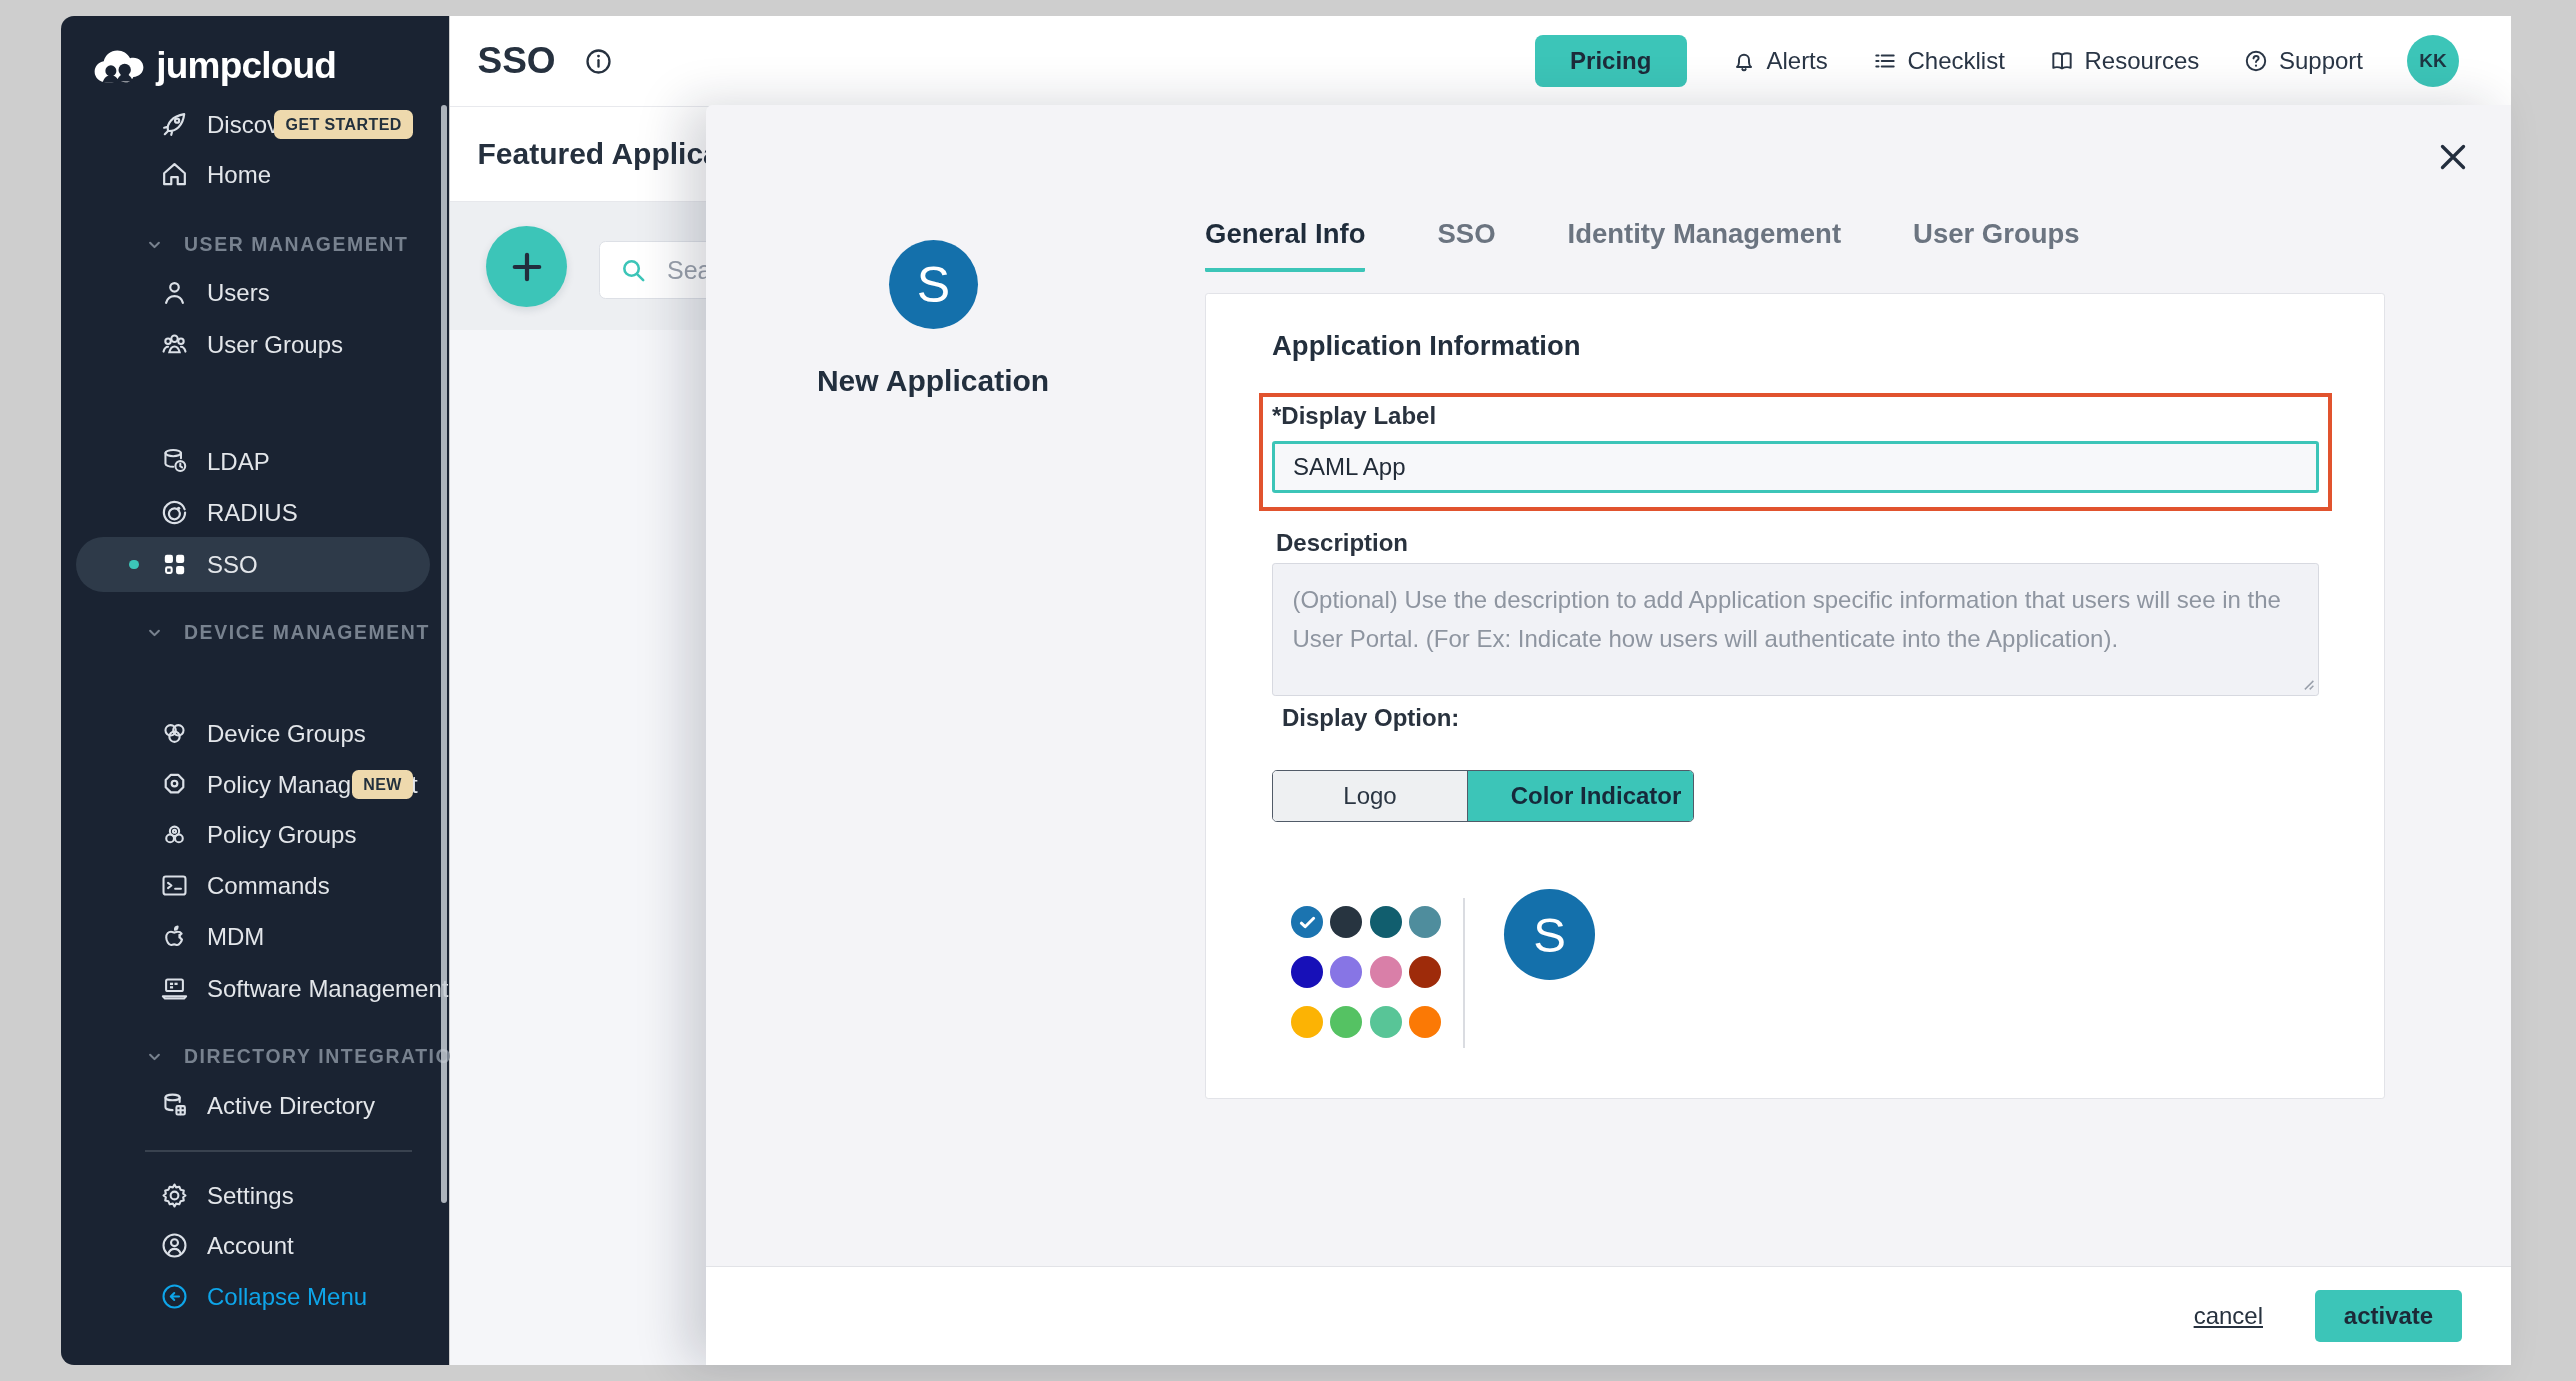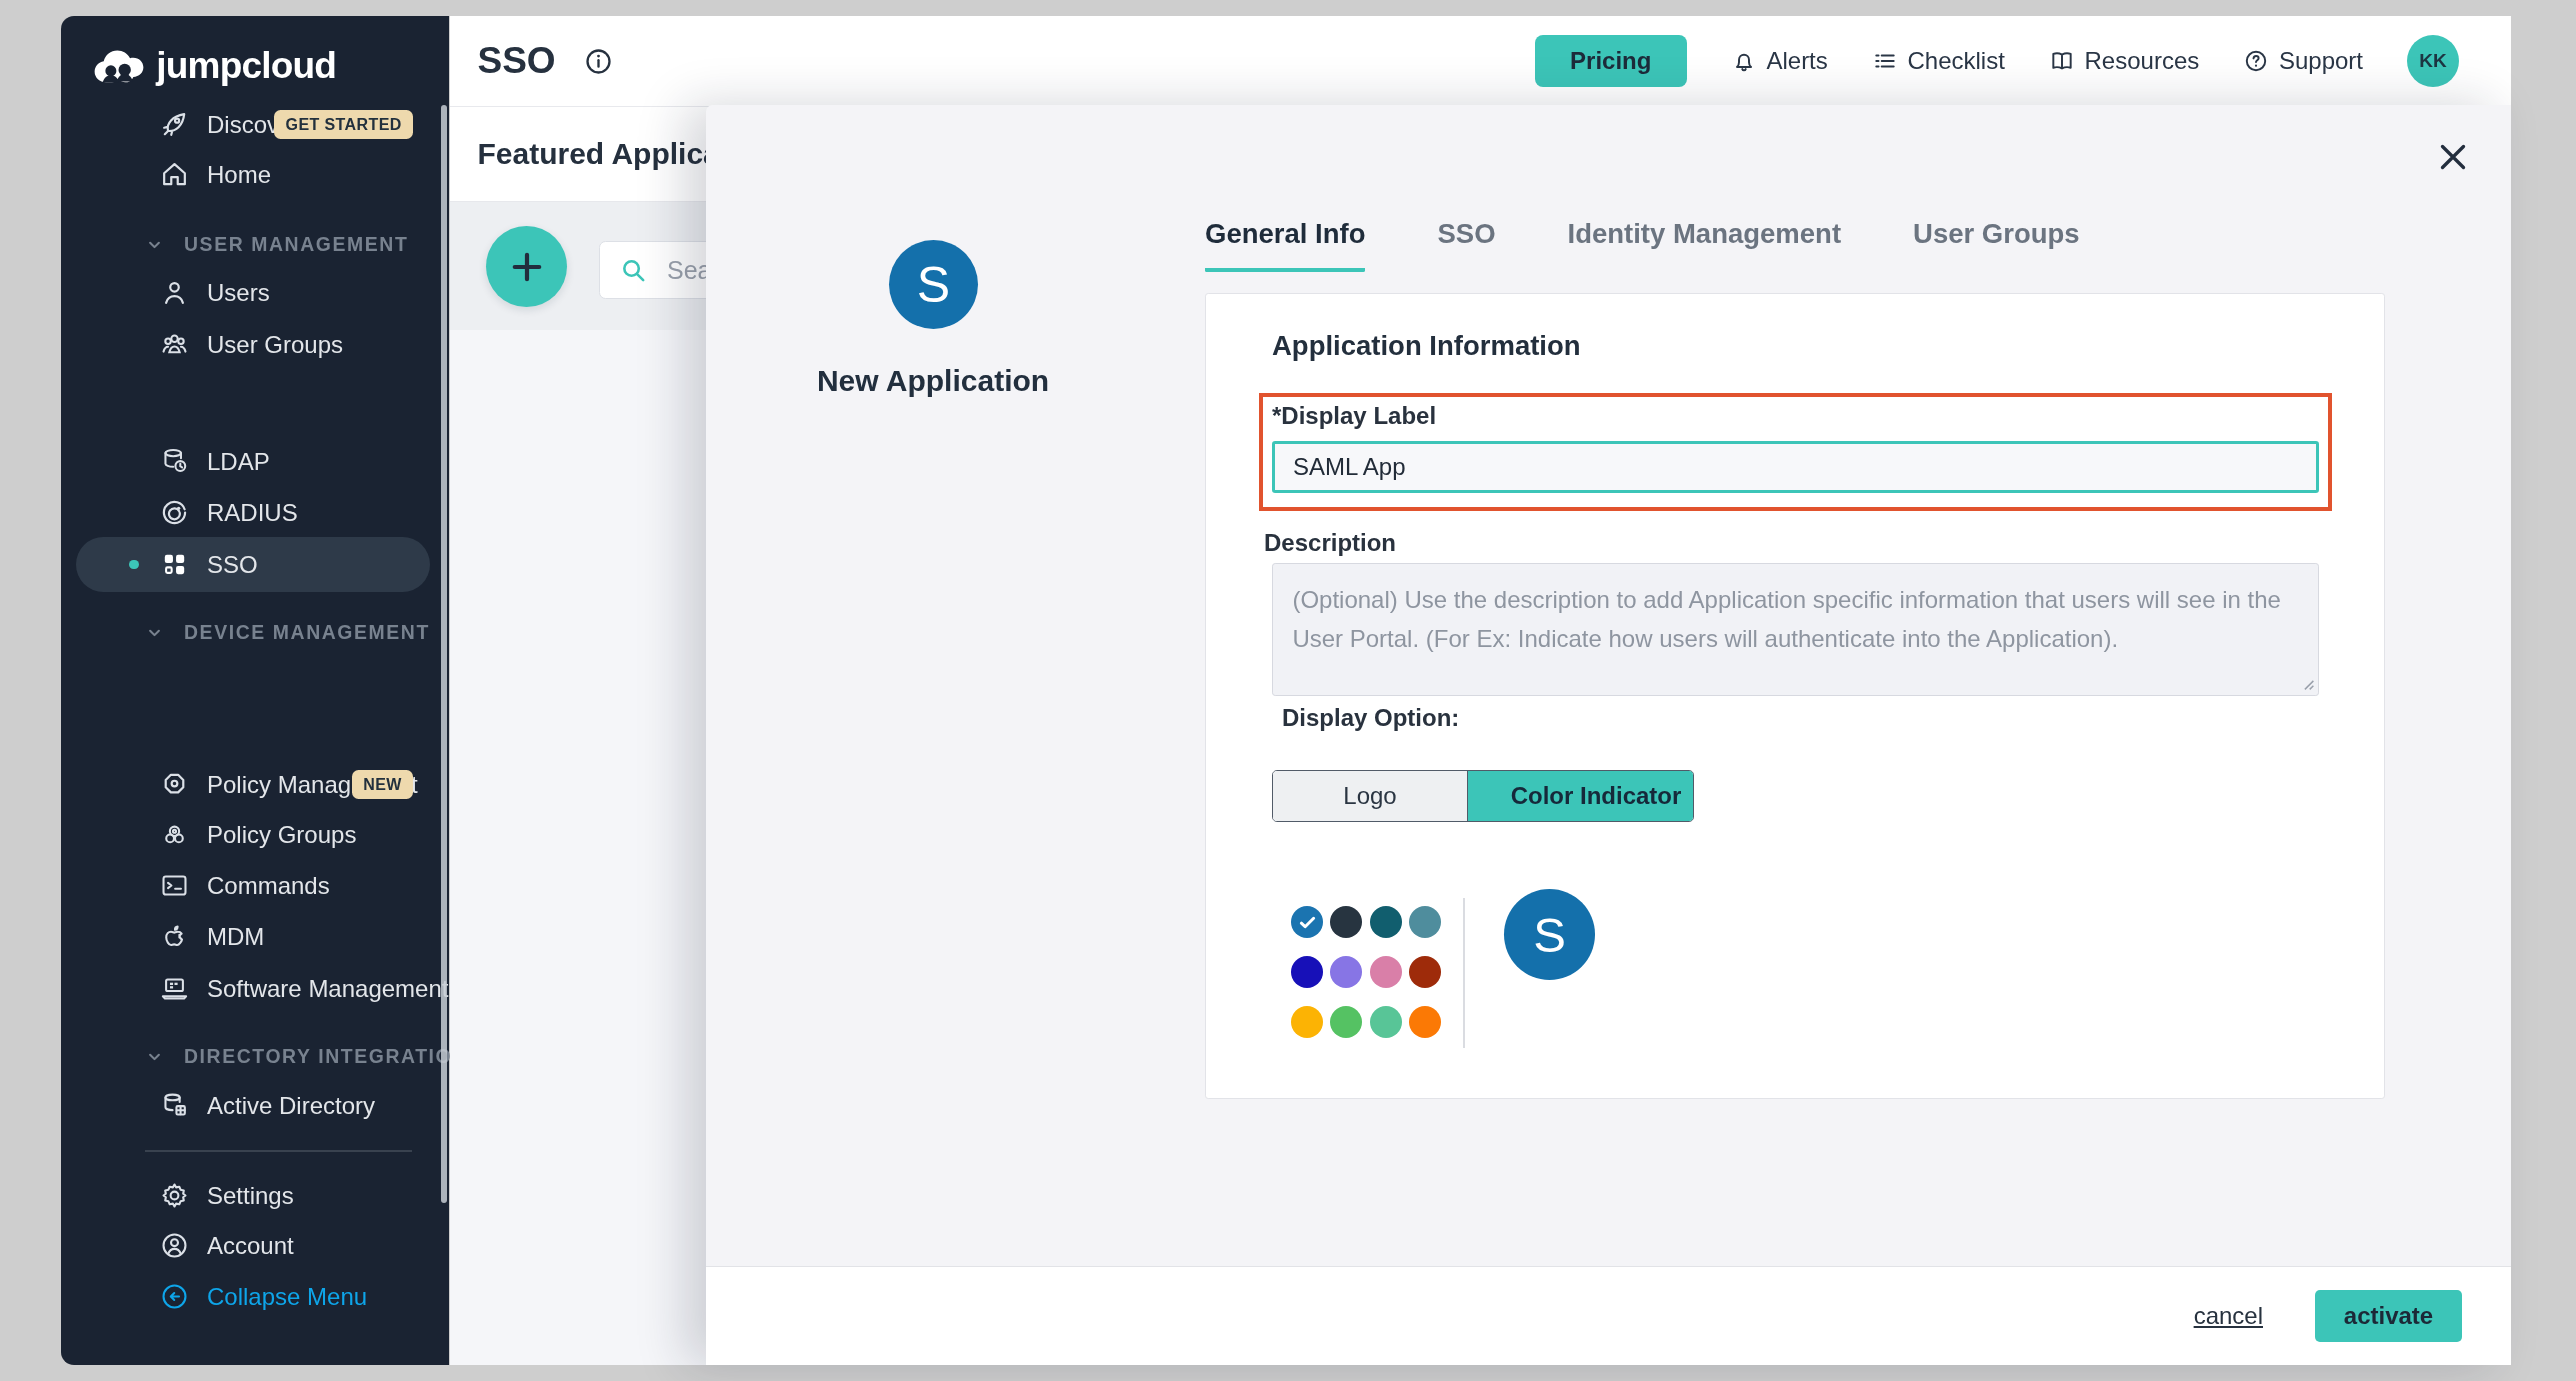--- a/index.html
+++ b/index.html
@@ -401,7 +401,7 @@
         <label class="field-label" style="left:66px;top:108px;">*Display Label</label>
         <input class="display-input" value="SAML App" style="">
 
-        <label class="field-label" style="left:58px;top:235px;">Description</label>
+        <label class="field-label" style="left:70px;top:235px;">Description</label>
         <textarea class="desc-area" placeholder="(Optional) Use the description to add Application specific information that users will see in the User Portal. (For Ex: Indicate how users will authenticate into the Application)." style=""></textarea>
         <span class="resize-glyph">
             <svg width="14.6" height="14.6" viewBox="0 0 12 12" fill="none" stroke="currentColor" stroke-width="1.2">

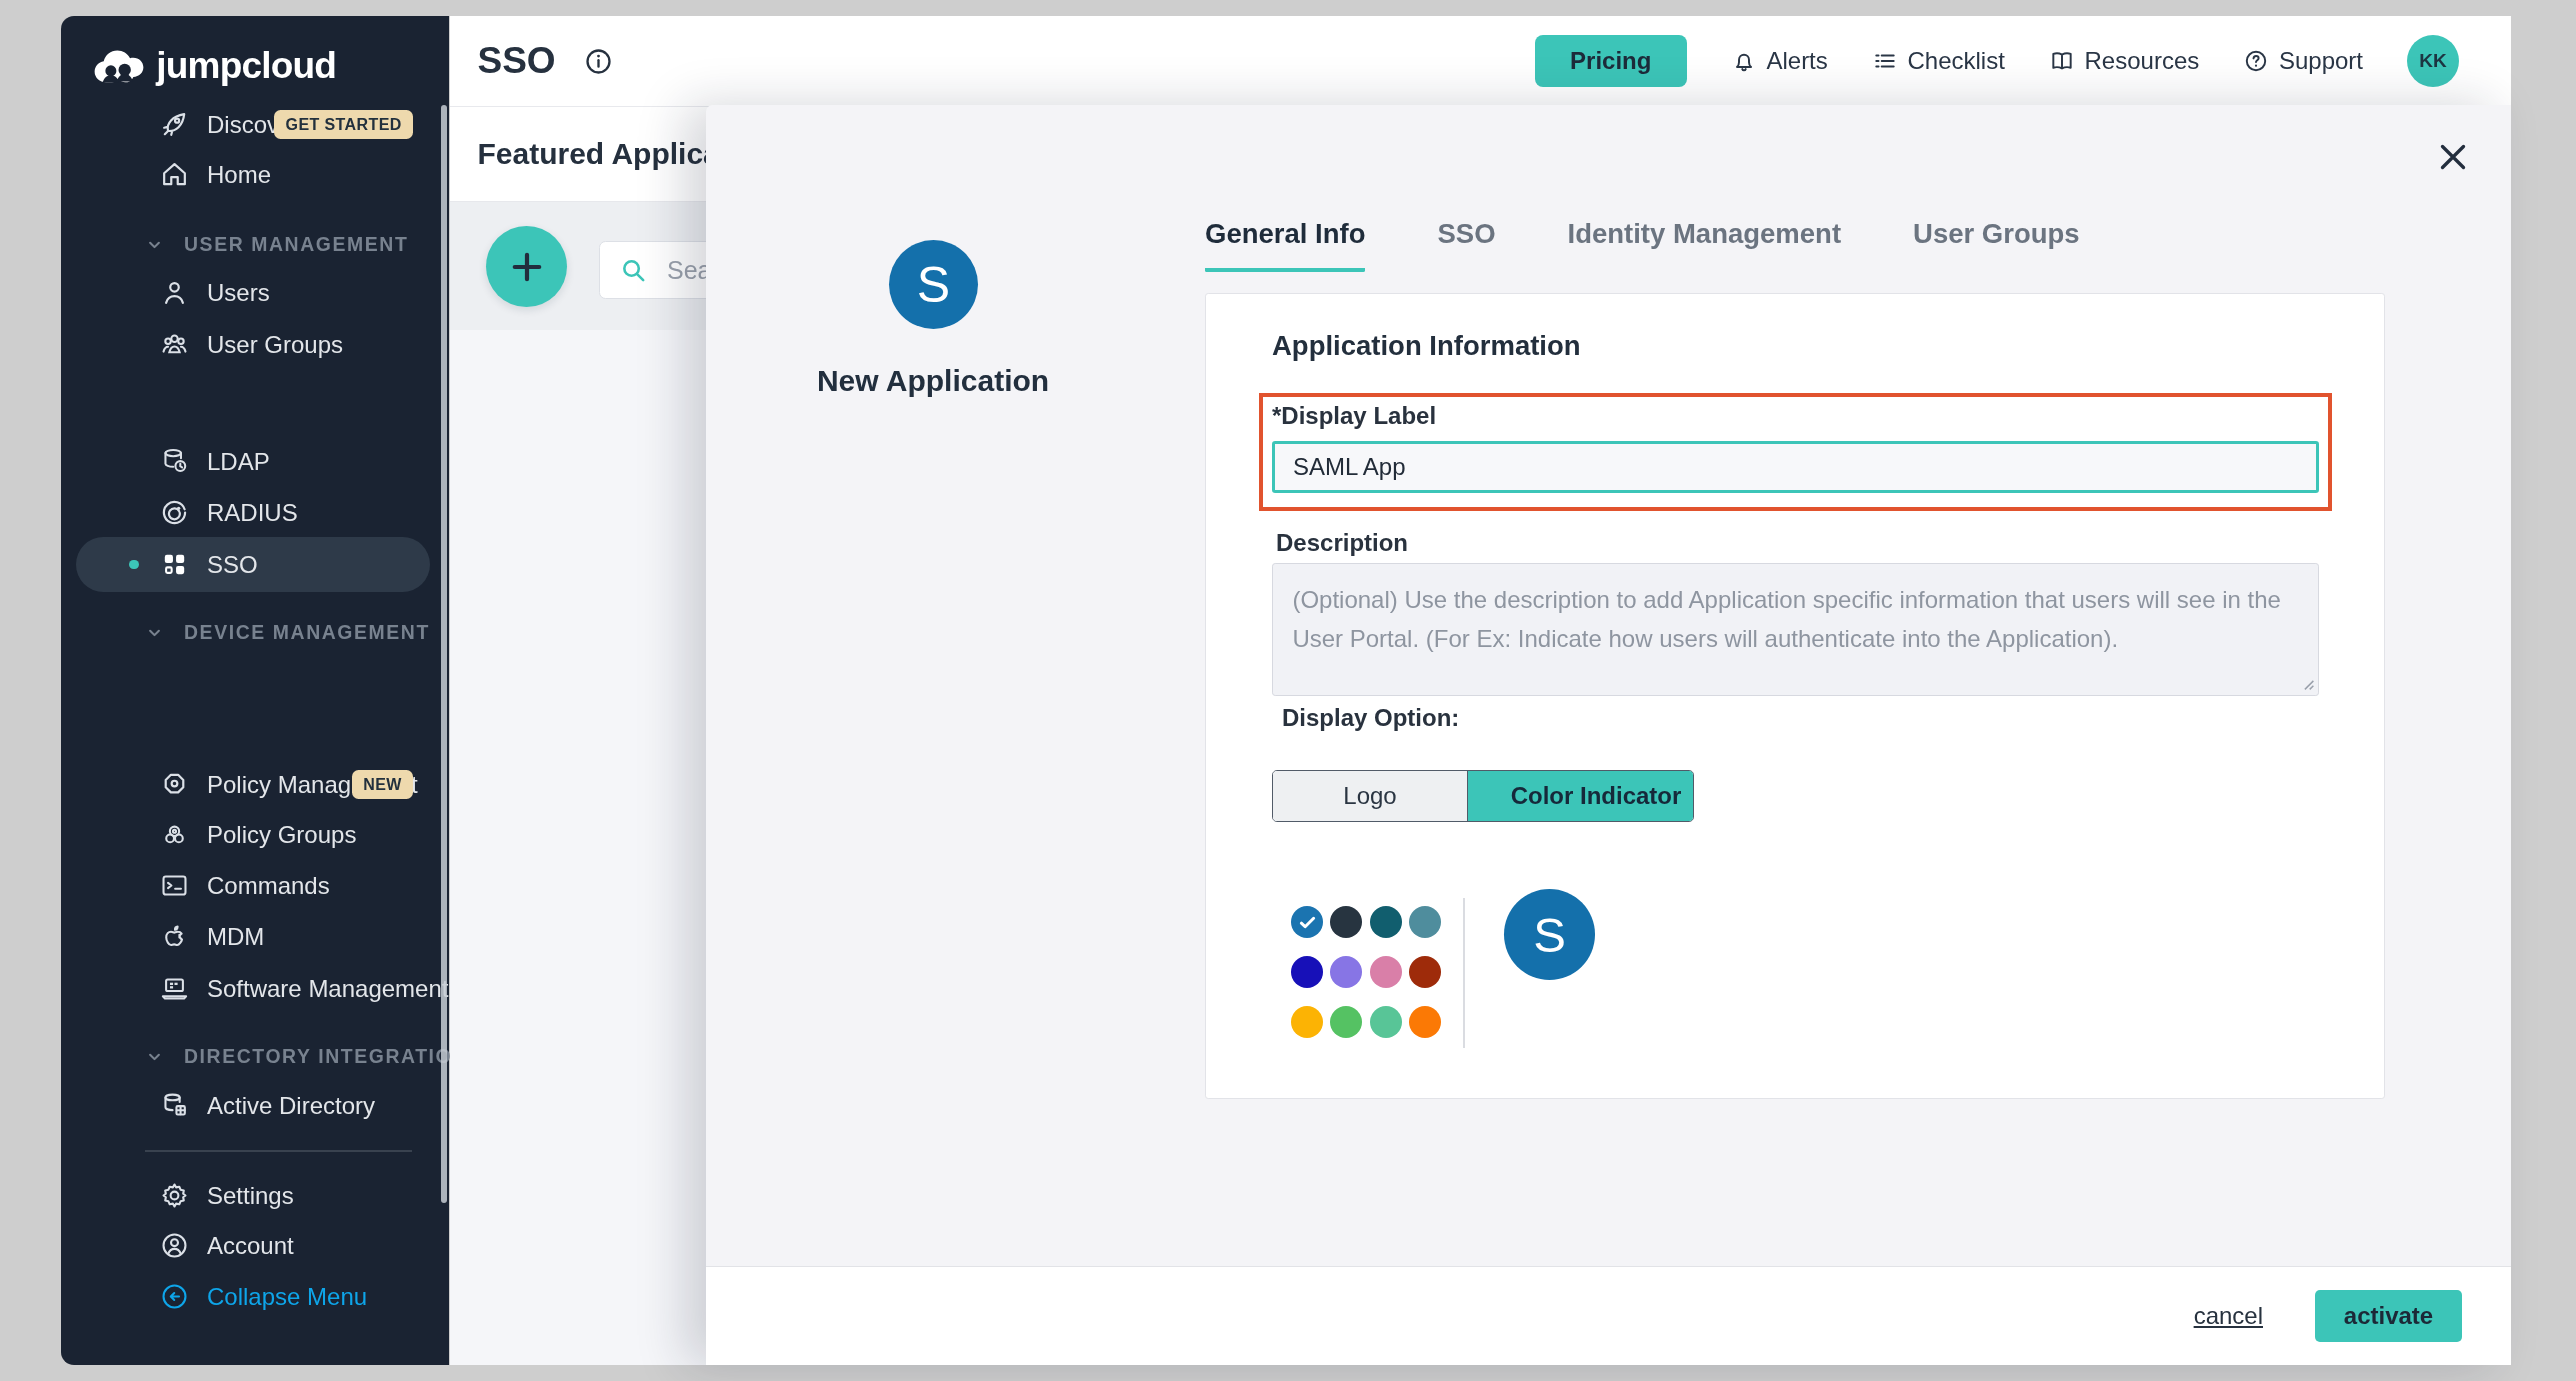--- a/index.html
+++ b/index.html
@@ -190,6 +190,16 @@
     </div>
 
 
+    <div class="sb-row" style="top:693px">
+      <span class="sb-ic">
+          <svg width="31" height="31" viewBox="0 0 24 24" fill="none" stroke="currentColor" stroke-width="1.6">
+            <circle cx="9" cy="9.5" r="4"></circle>
+            <circle cx="15" cy="9.5" r="4"></circle>
+            <circle cx="12" cy="14.5" r="4"></circle>
+          </svg>
+        </span>
+      <span class="sb-label">Device Groups</span>
+    </div>
 
     <div class="sb-row" style="top:744px">
       <span class="sb-ic">

